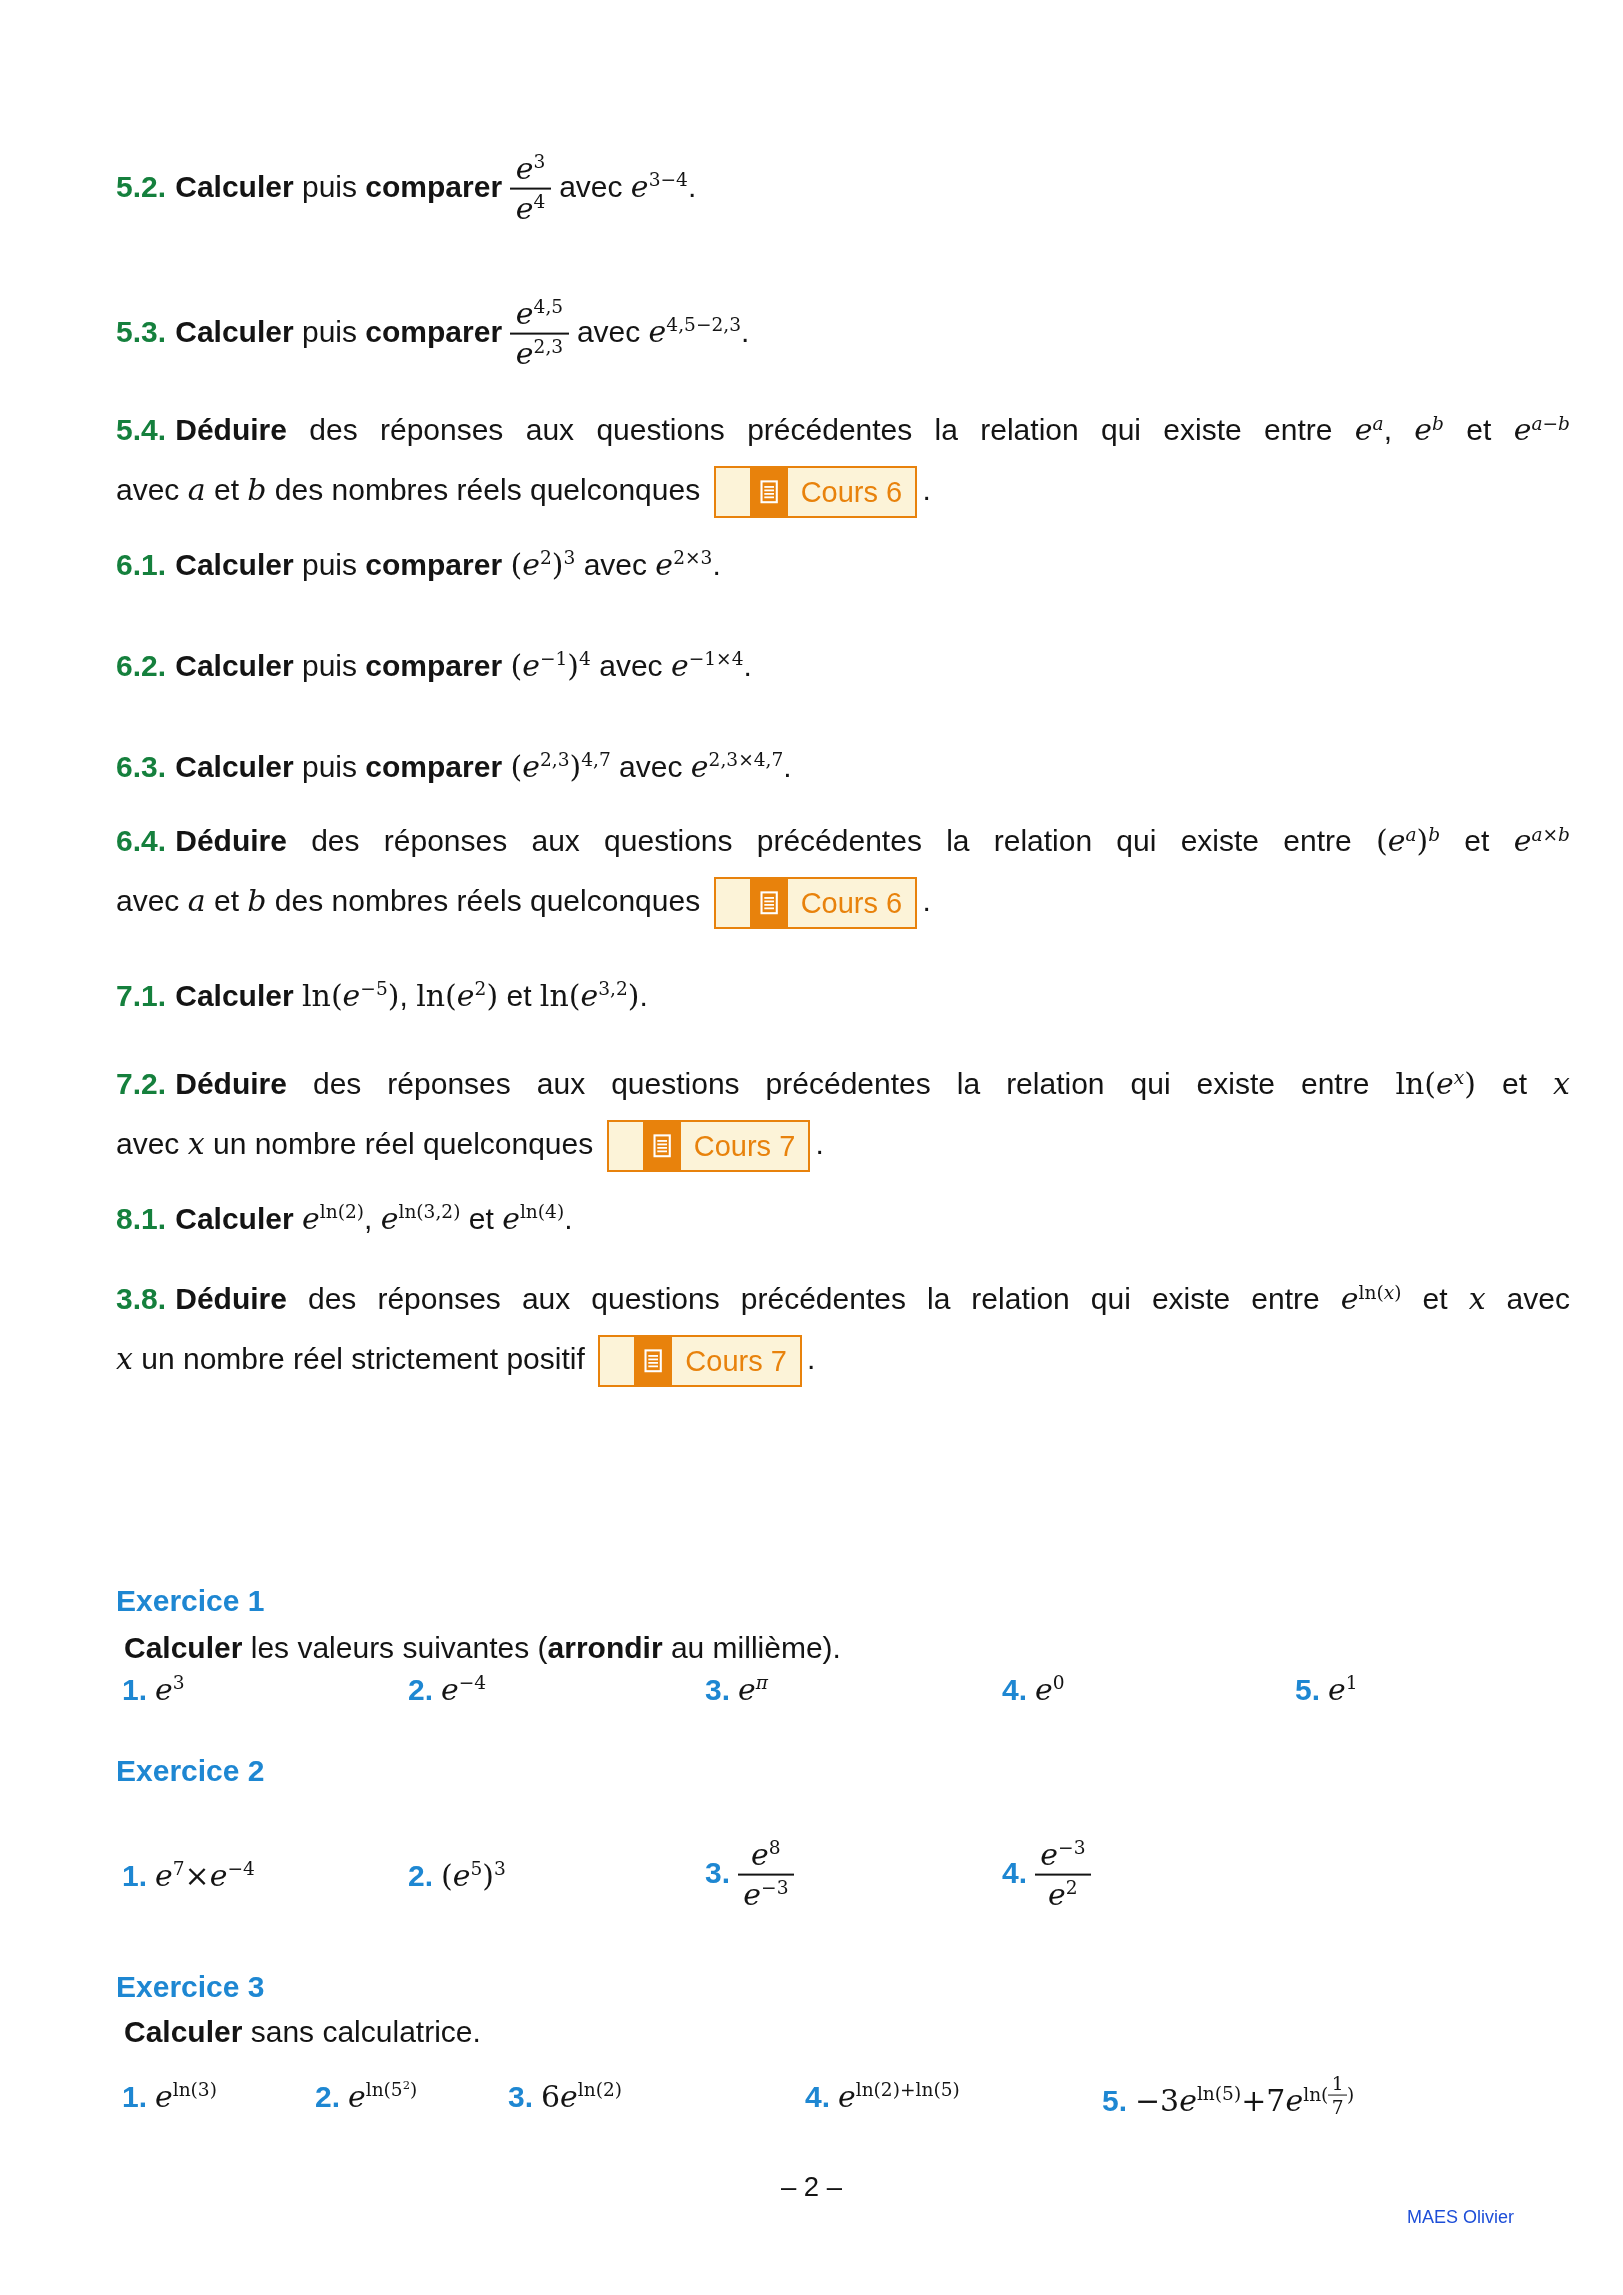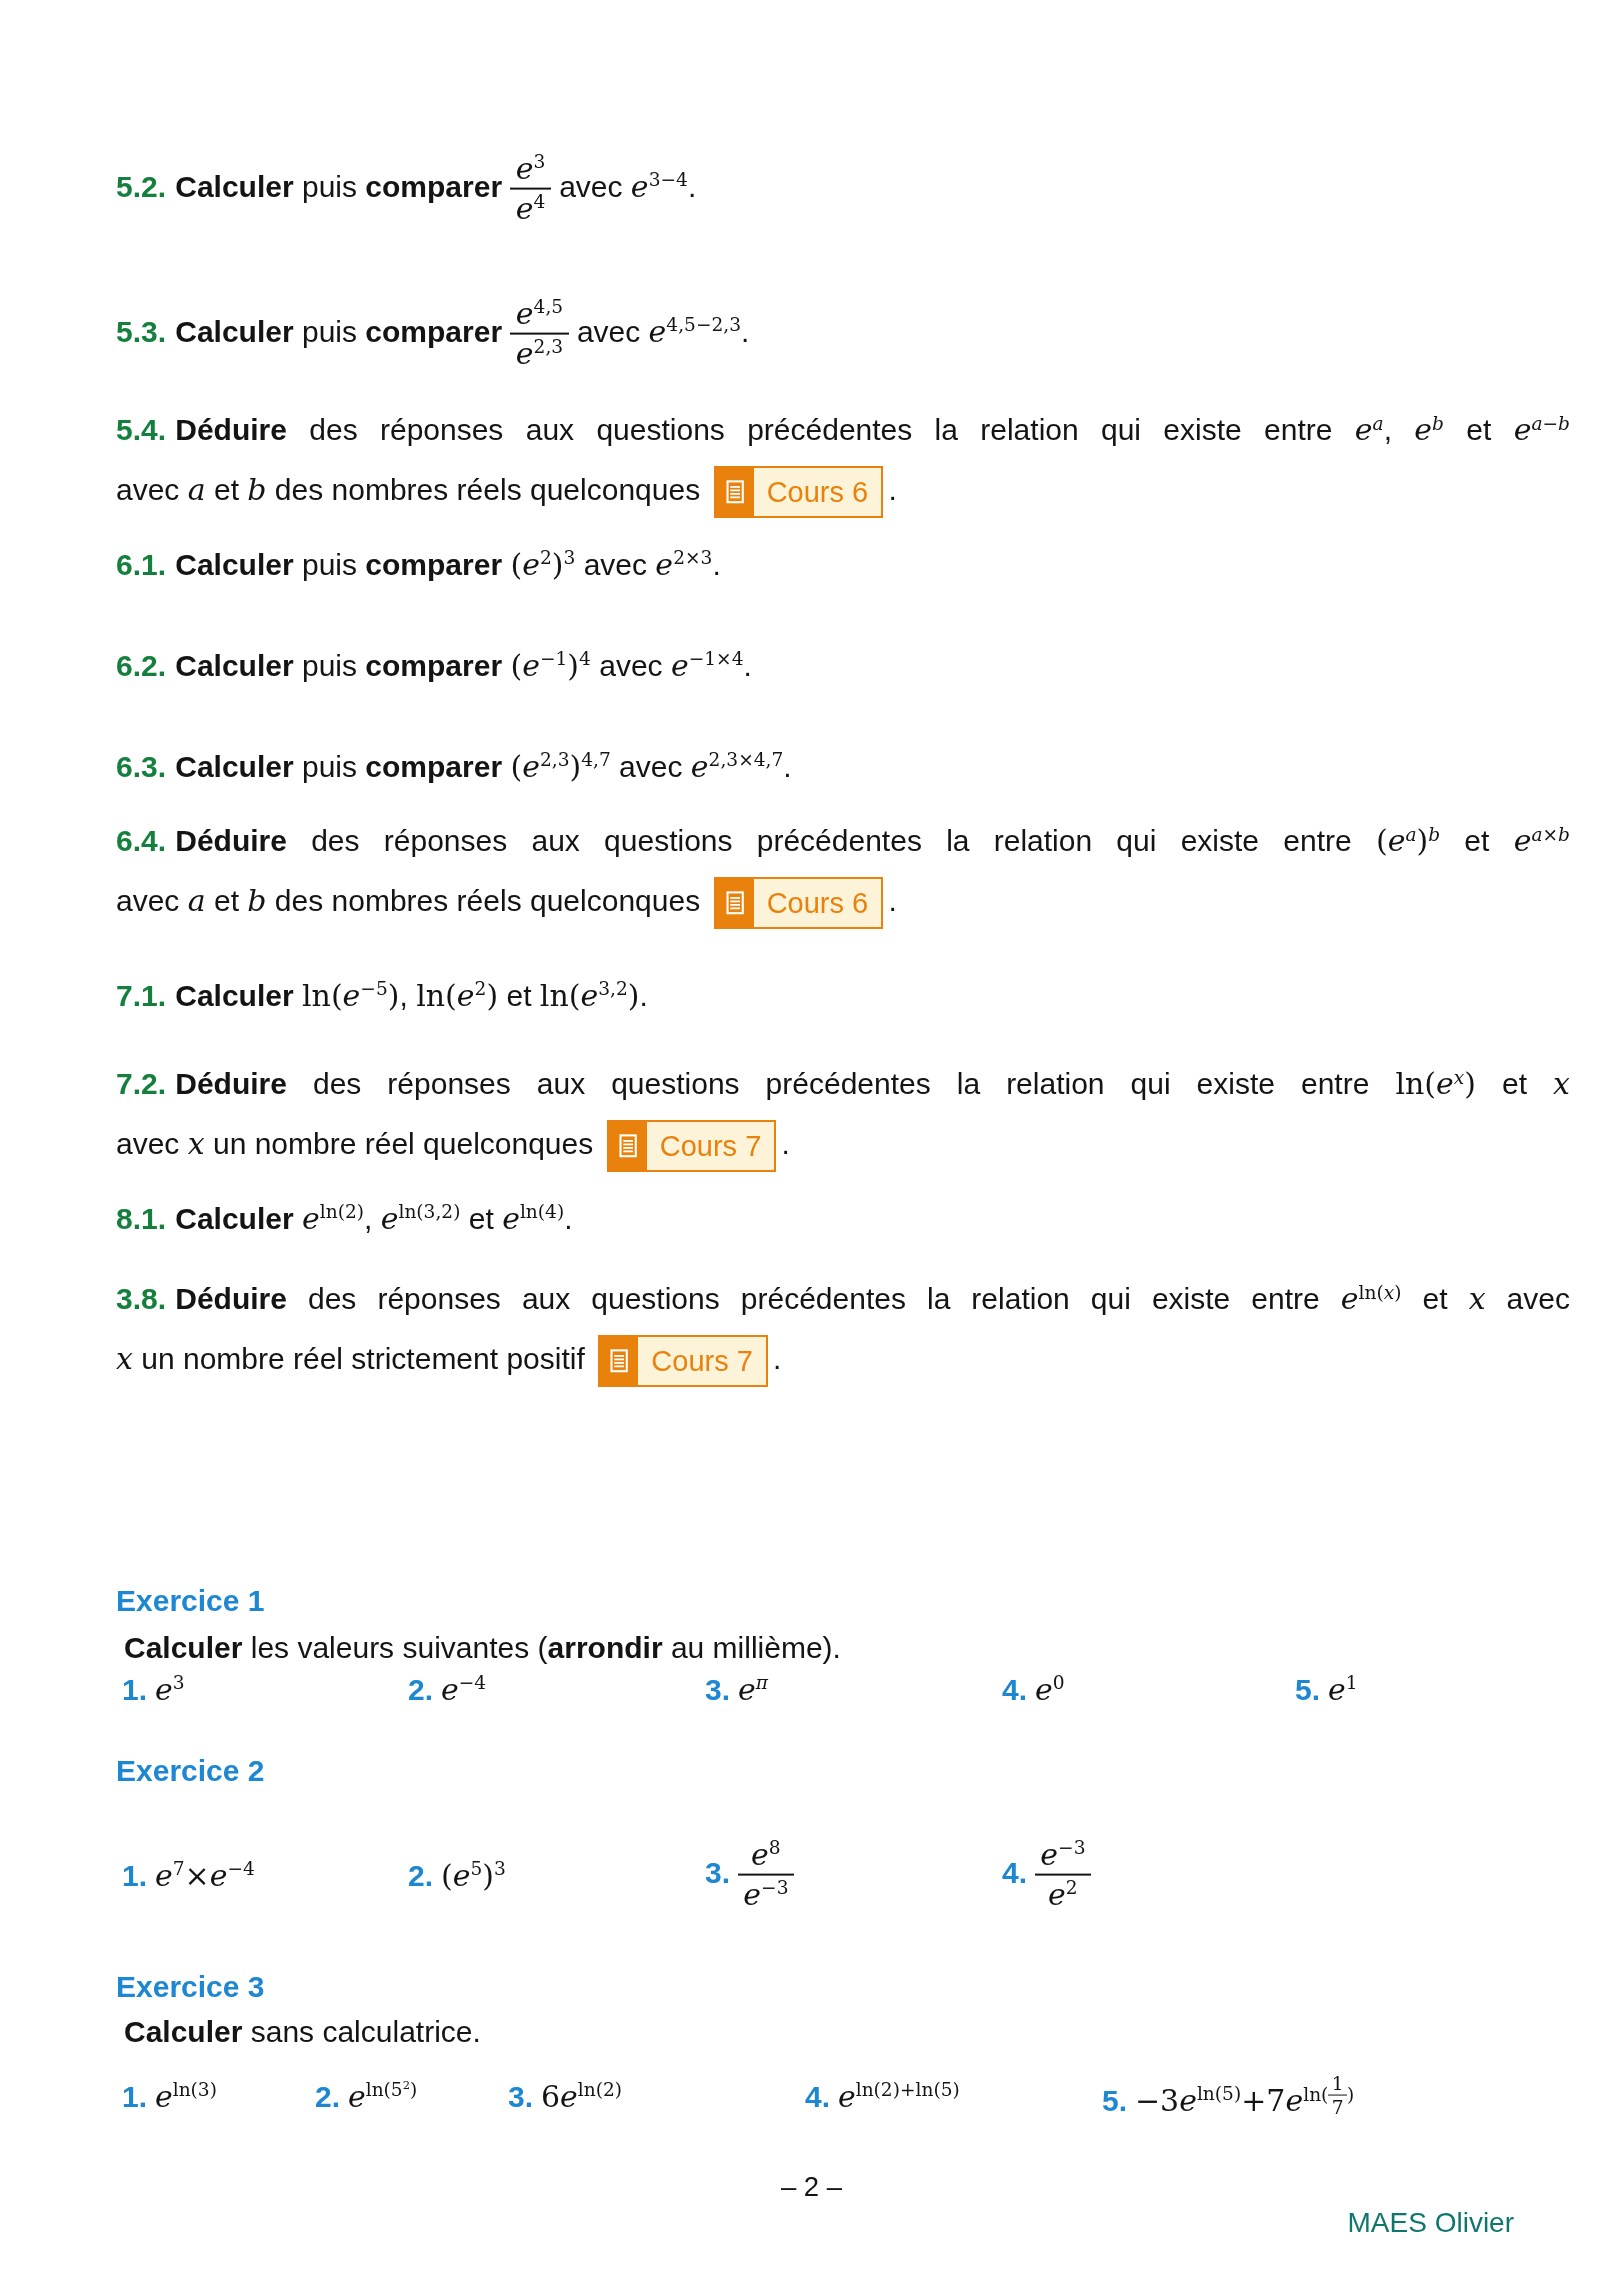--- a/index.html
+++ b/index.html
@@ -31,7 +31,7 @@
   .mfd{display:block;padding:0.10em 0.18em 0;}
   
   .badge{display:inline-flex;align-items:stretch;height:48px;border:2.6px solid #E8820C;
-         background:#FCF3D8;vertical-align:middle;margin:0 5.2px;box-sizing:content-box;}
+         background:#FCF3D8;vertical-align:middle;margin:0 5.2px;box-sizing:content-box;padding-left:34px;}
   .badge-icon{width:38px;background:#E8820C;display:flex;align-items:center;justify-content:center;}
   .badge-label{color:#E8820C;display:flex;align-items:center;padding:0 13px;
                font-family:"Liberation Sans",sans-serif;font-size:29px;white-space:nowrap;}

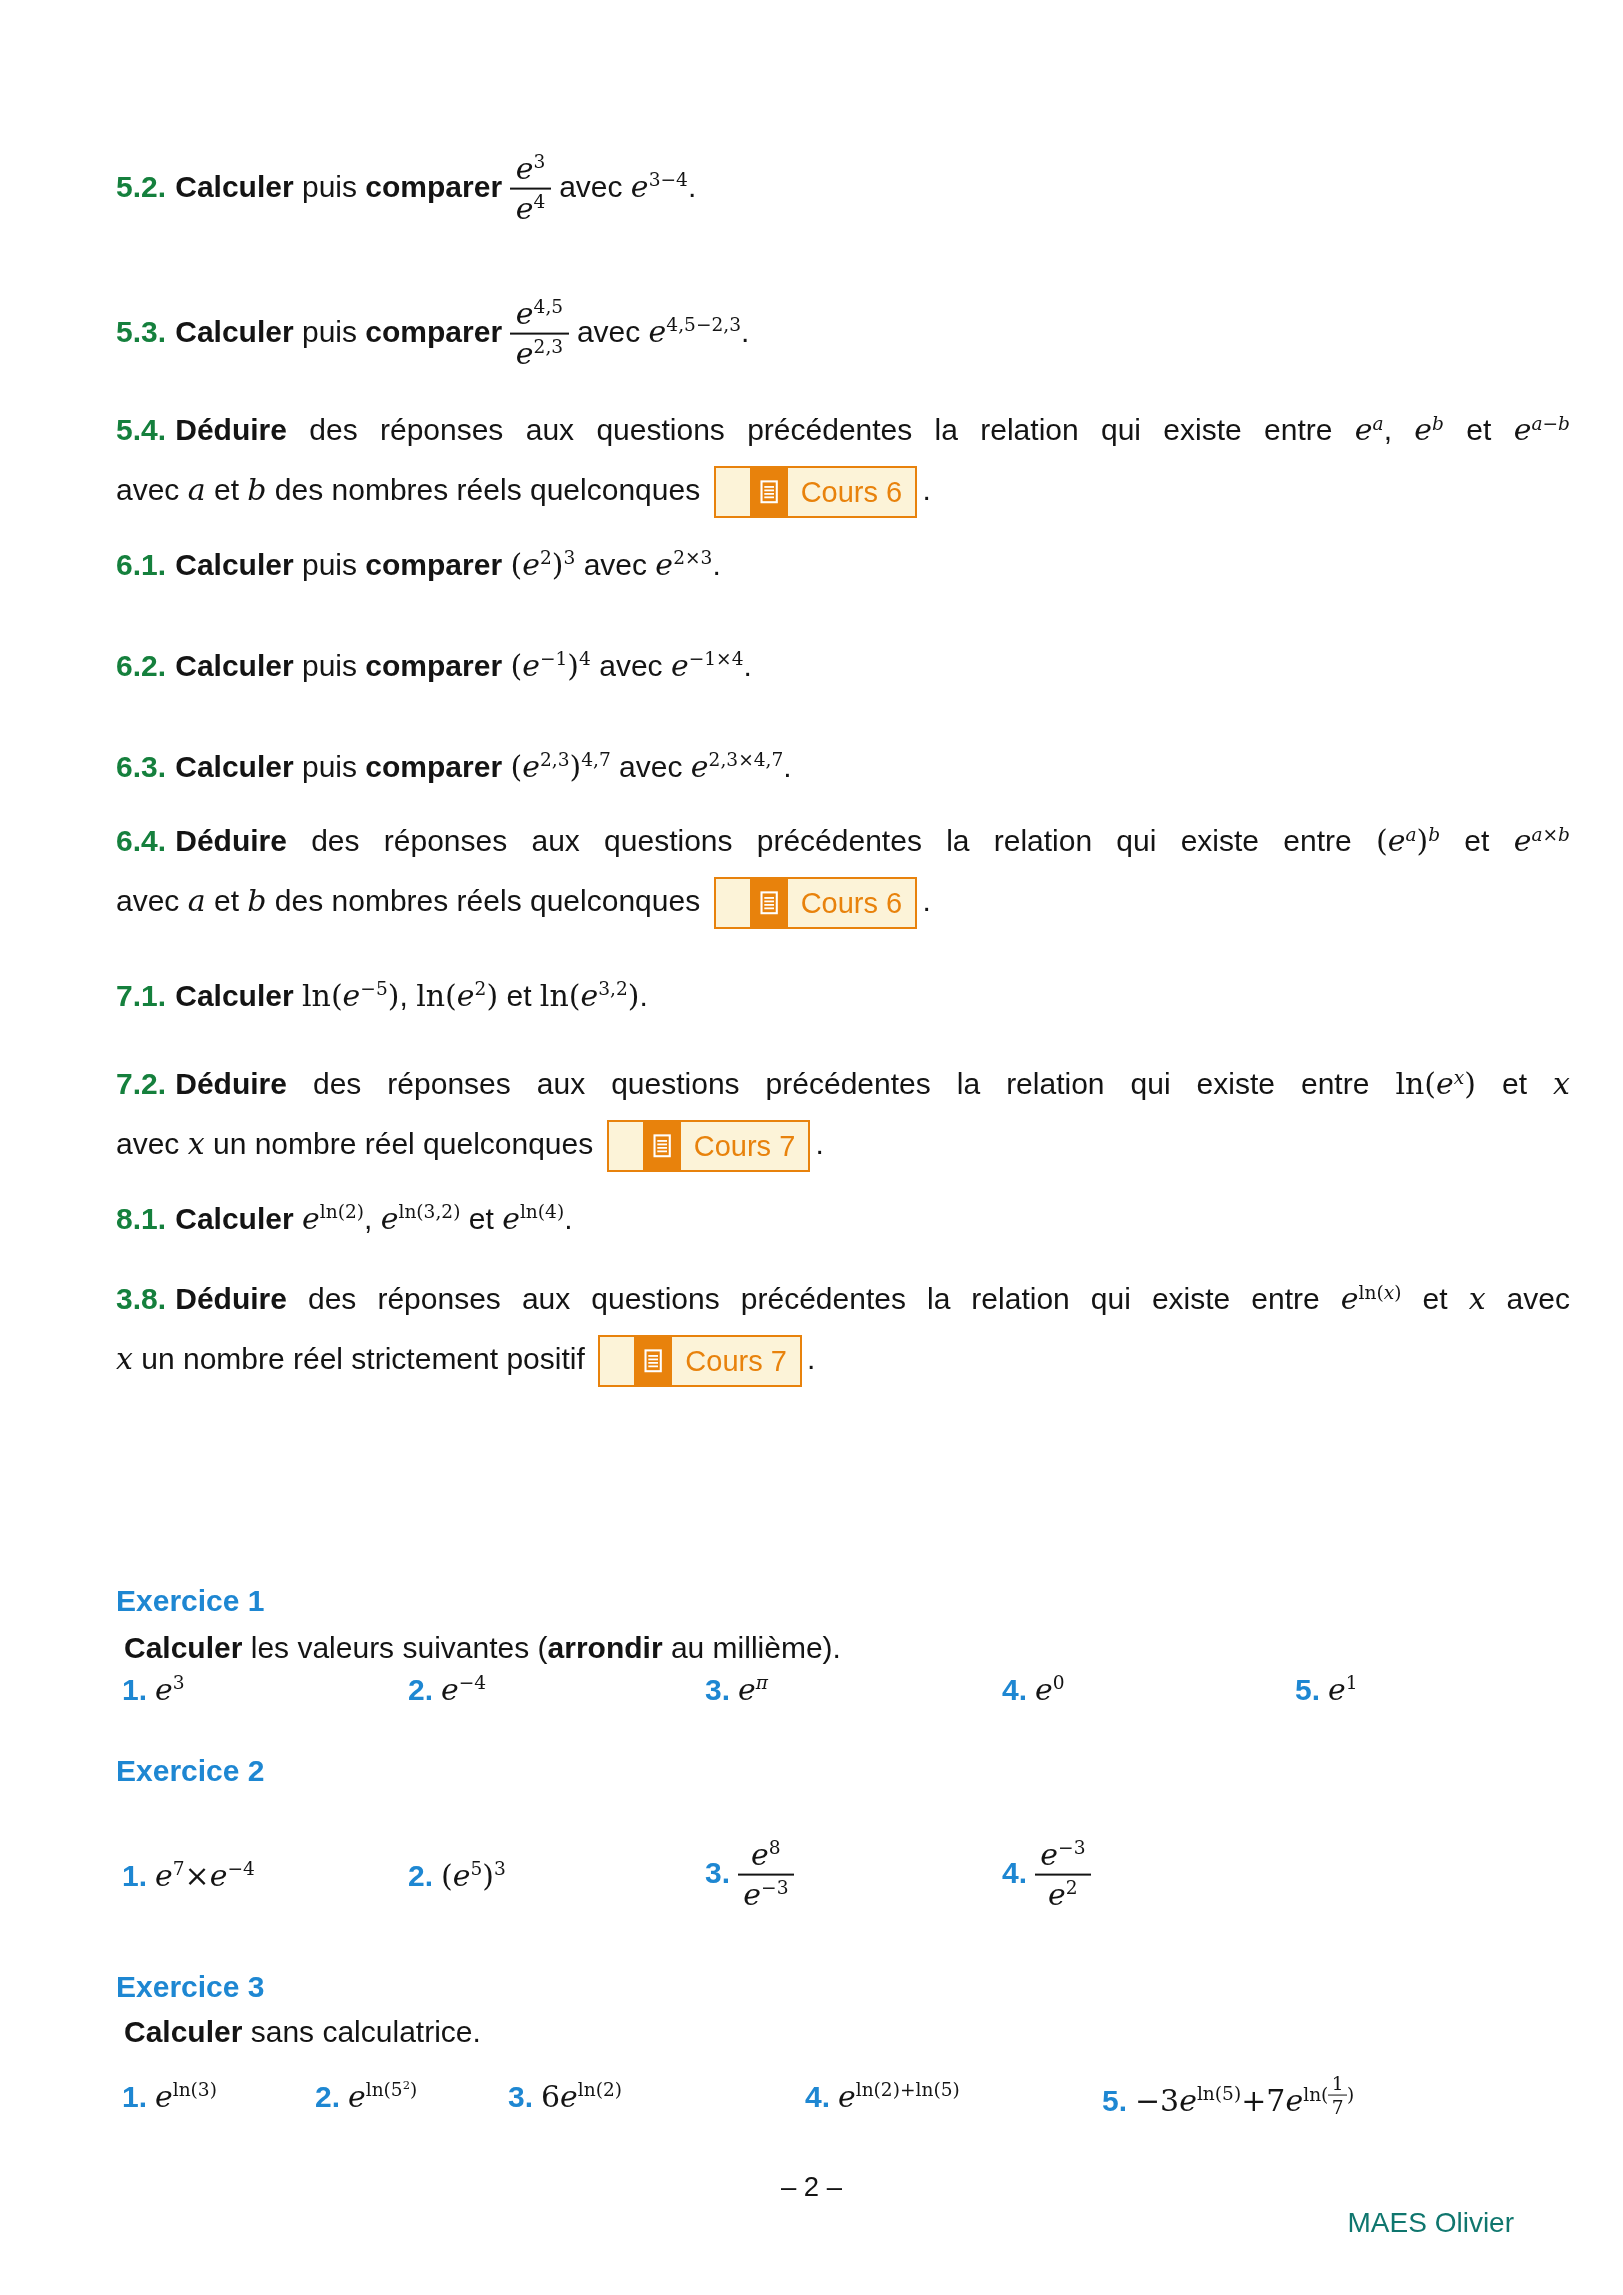--- a/index.html
+++ b/index.html
@@ -81,7 +81,7 @@
   #ex3-row{top:2040px;height:111px}
   
   .footer-page{position:absolute;left:0;top:2171px;width:1623px;text-align:center;font-size:27.5px;color:#141414;}
-  .footer-author{position:absolute;right:109px;top:2207px;font-size:28px;color:#0f766e;}
+  .footer-author{position:absolute;right:109px;top:2207px;font-size:18px;color:#1d4ed8;}
 </style>
 </head>
 <body>

